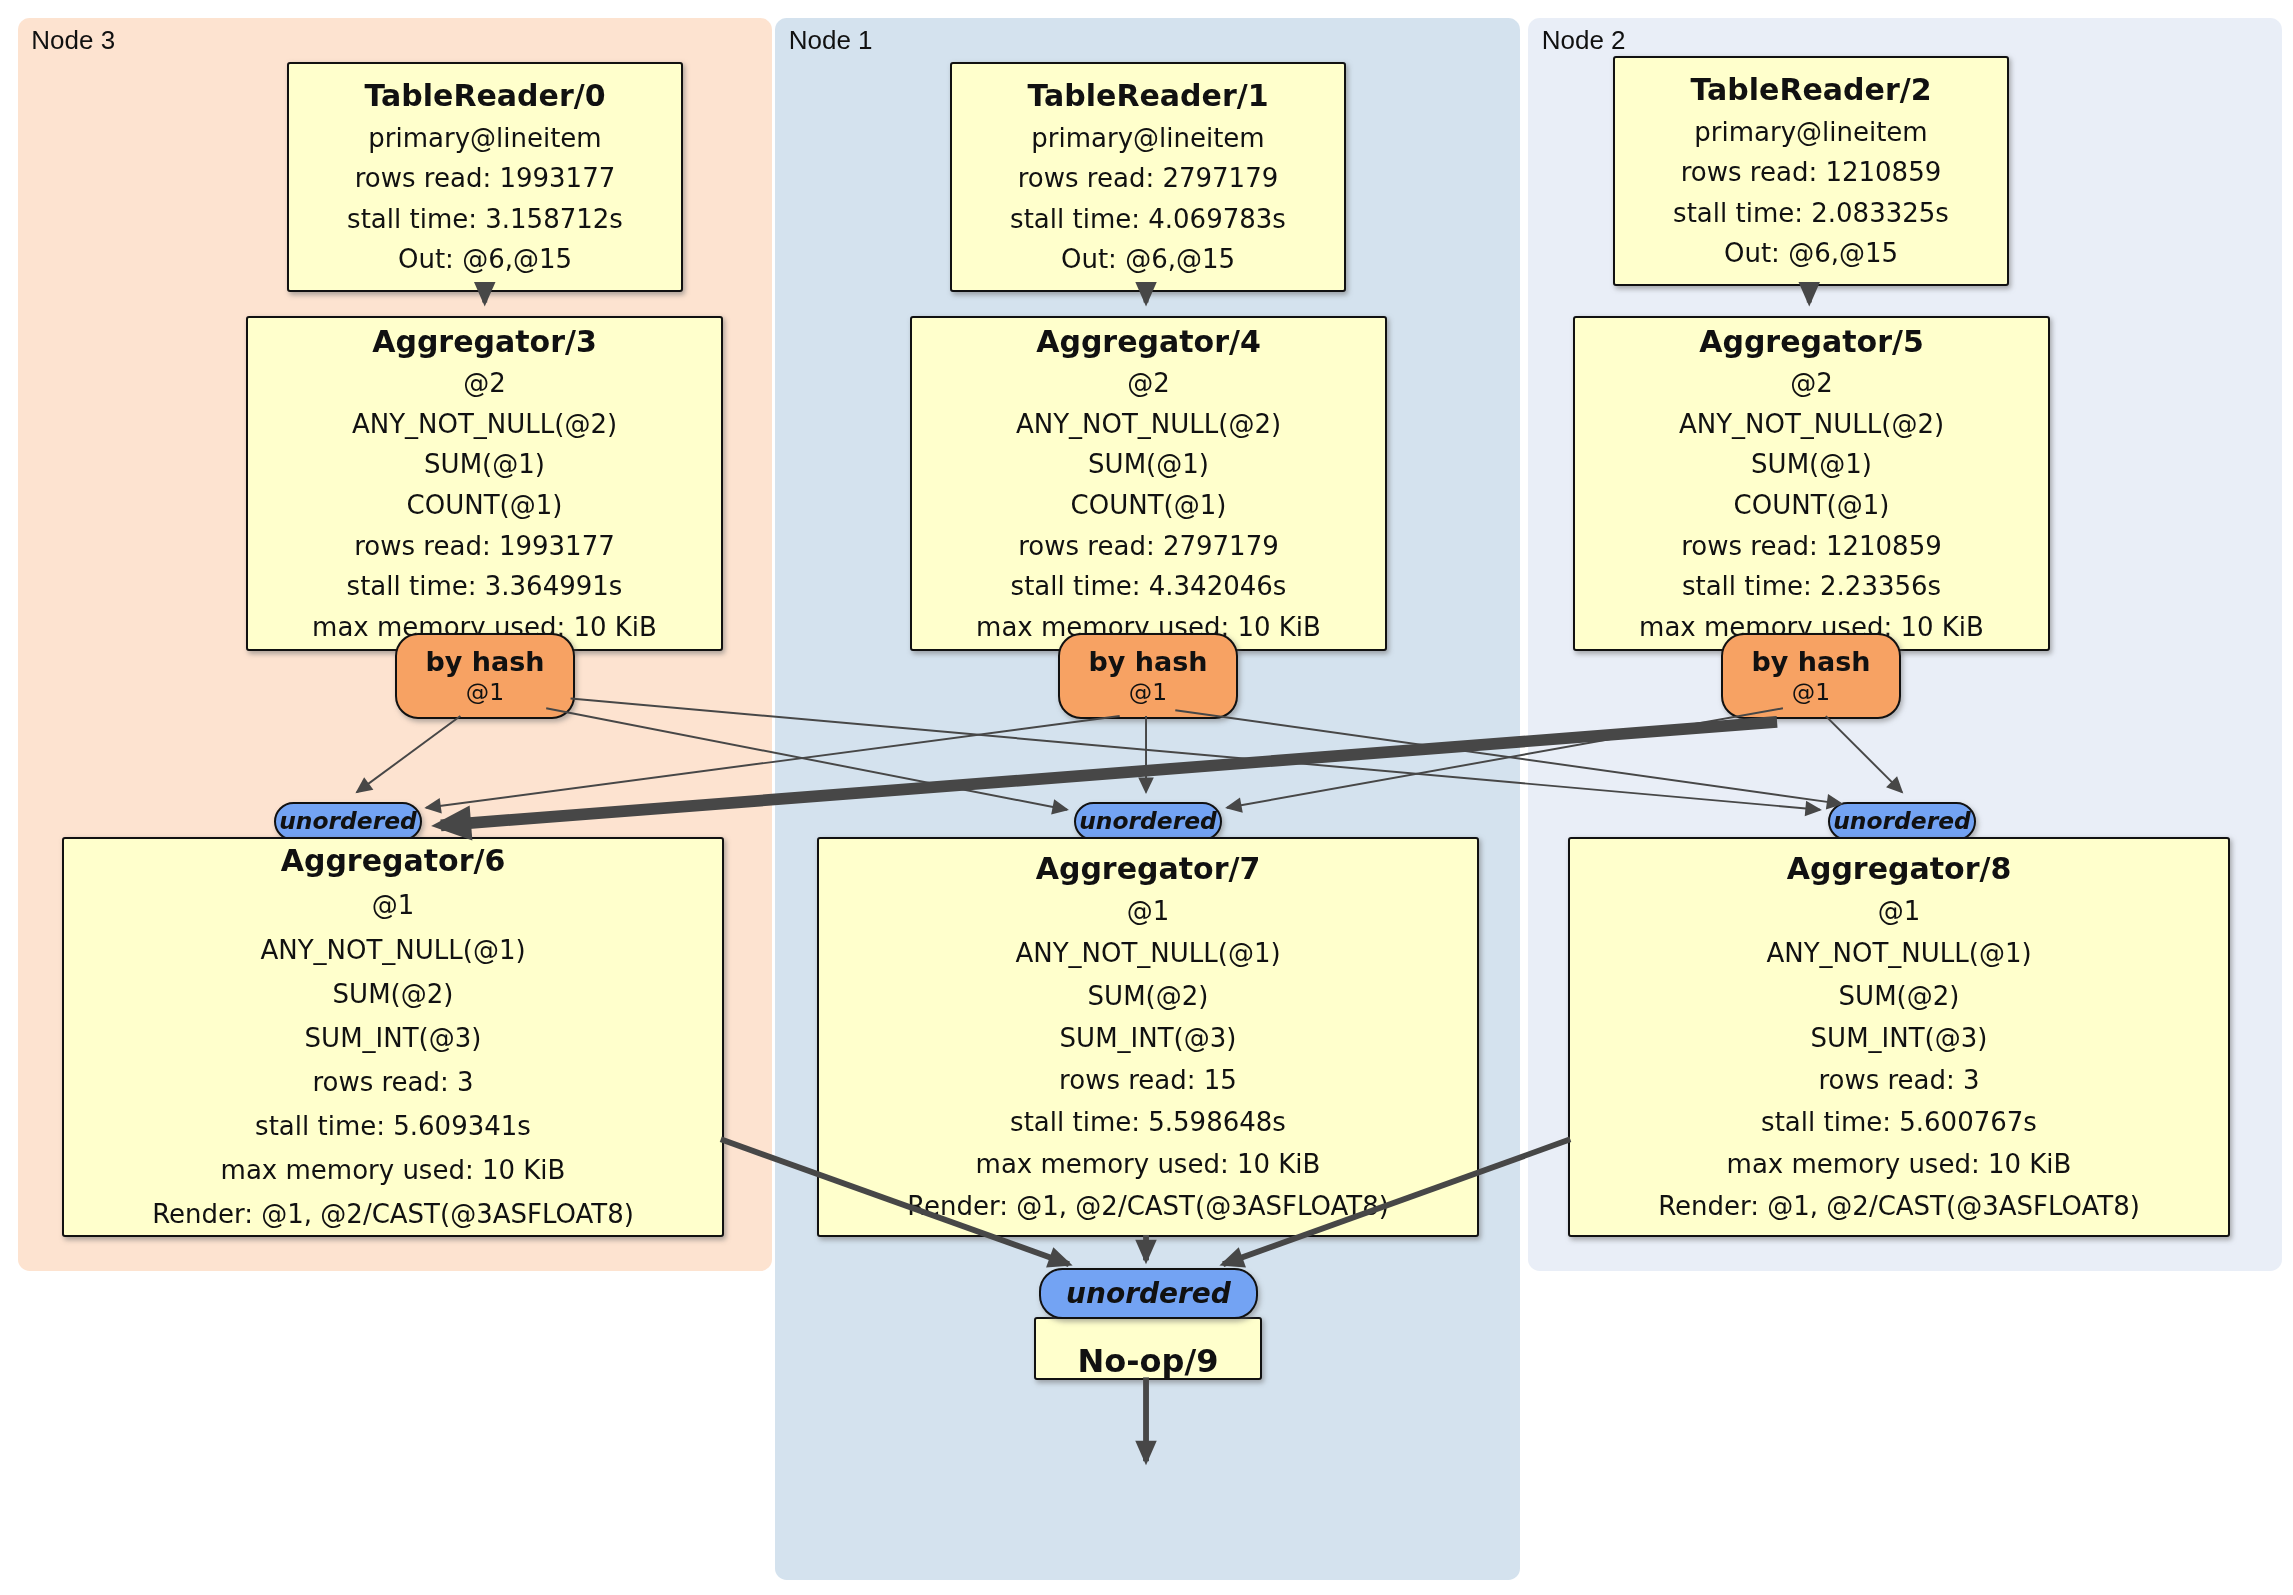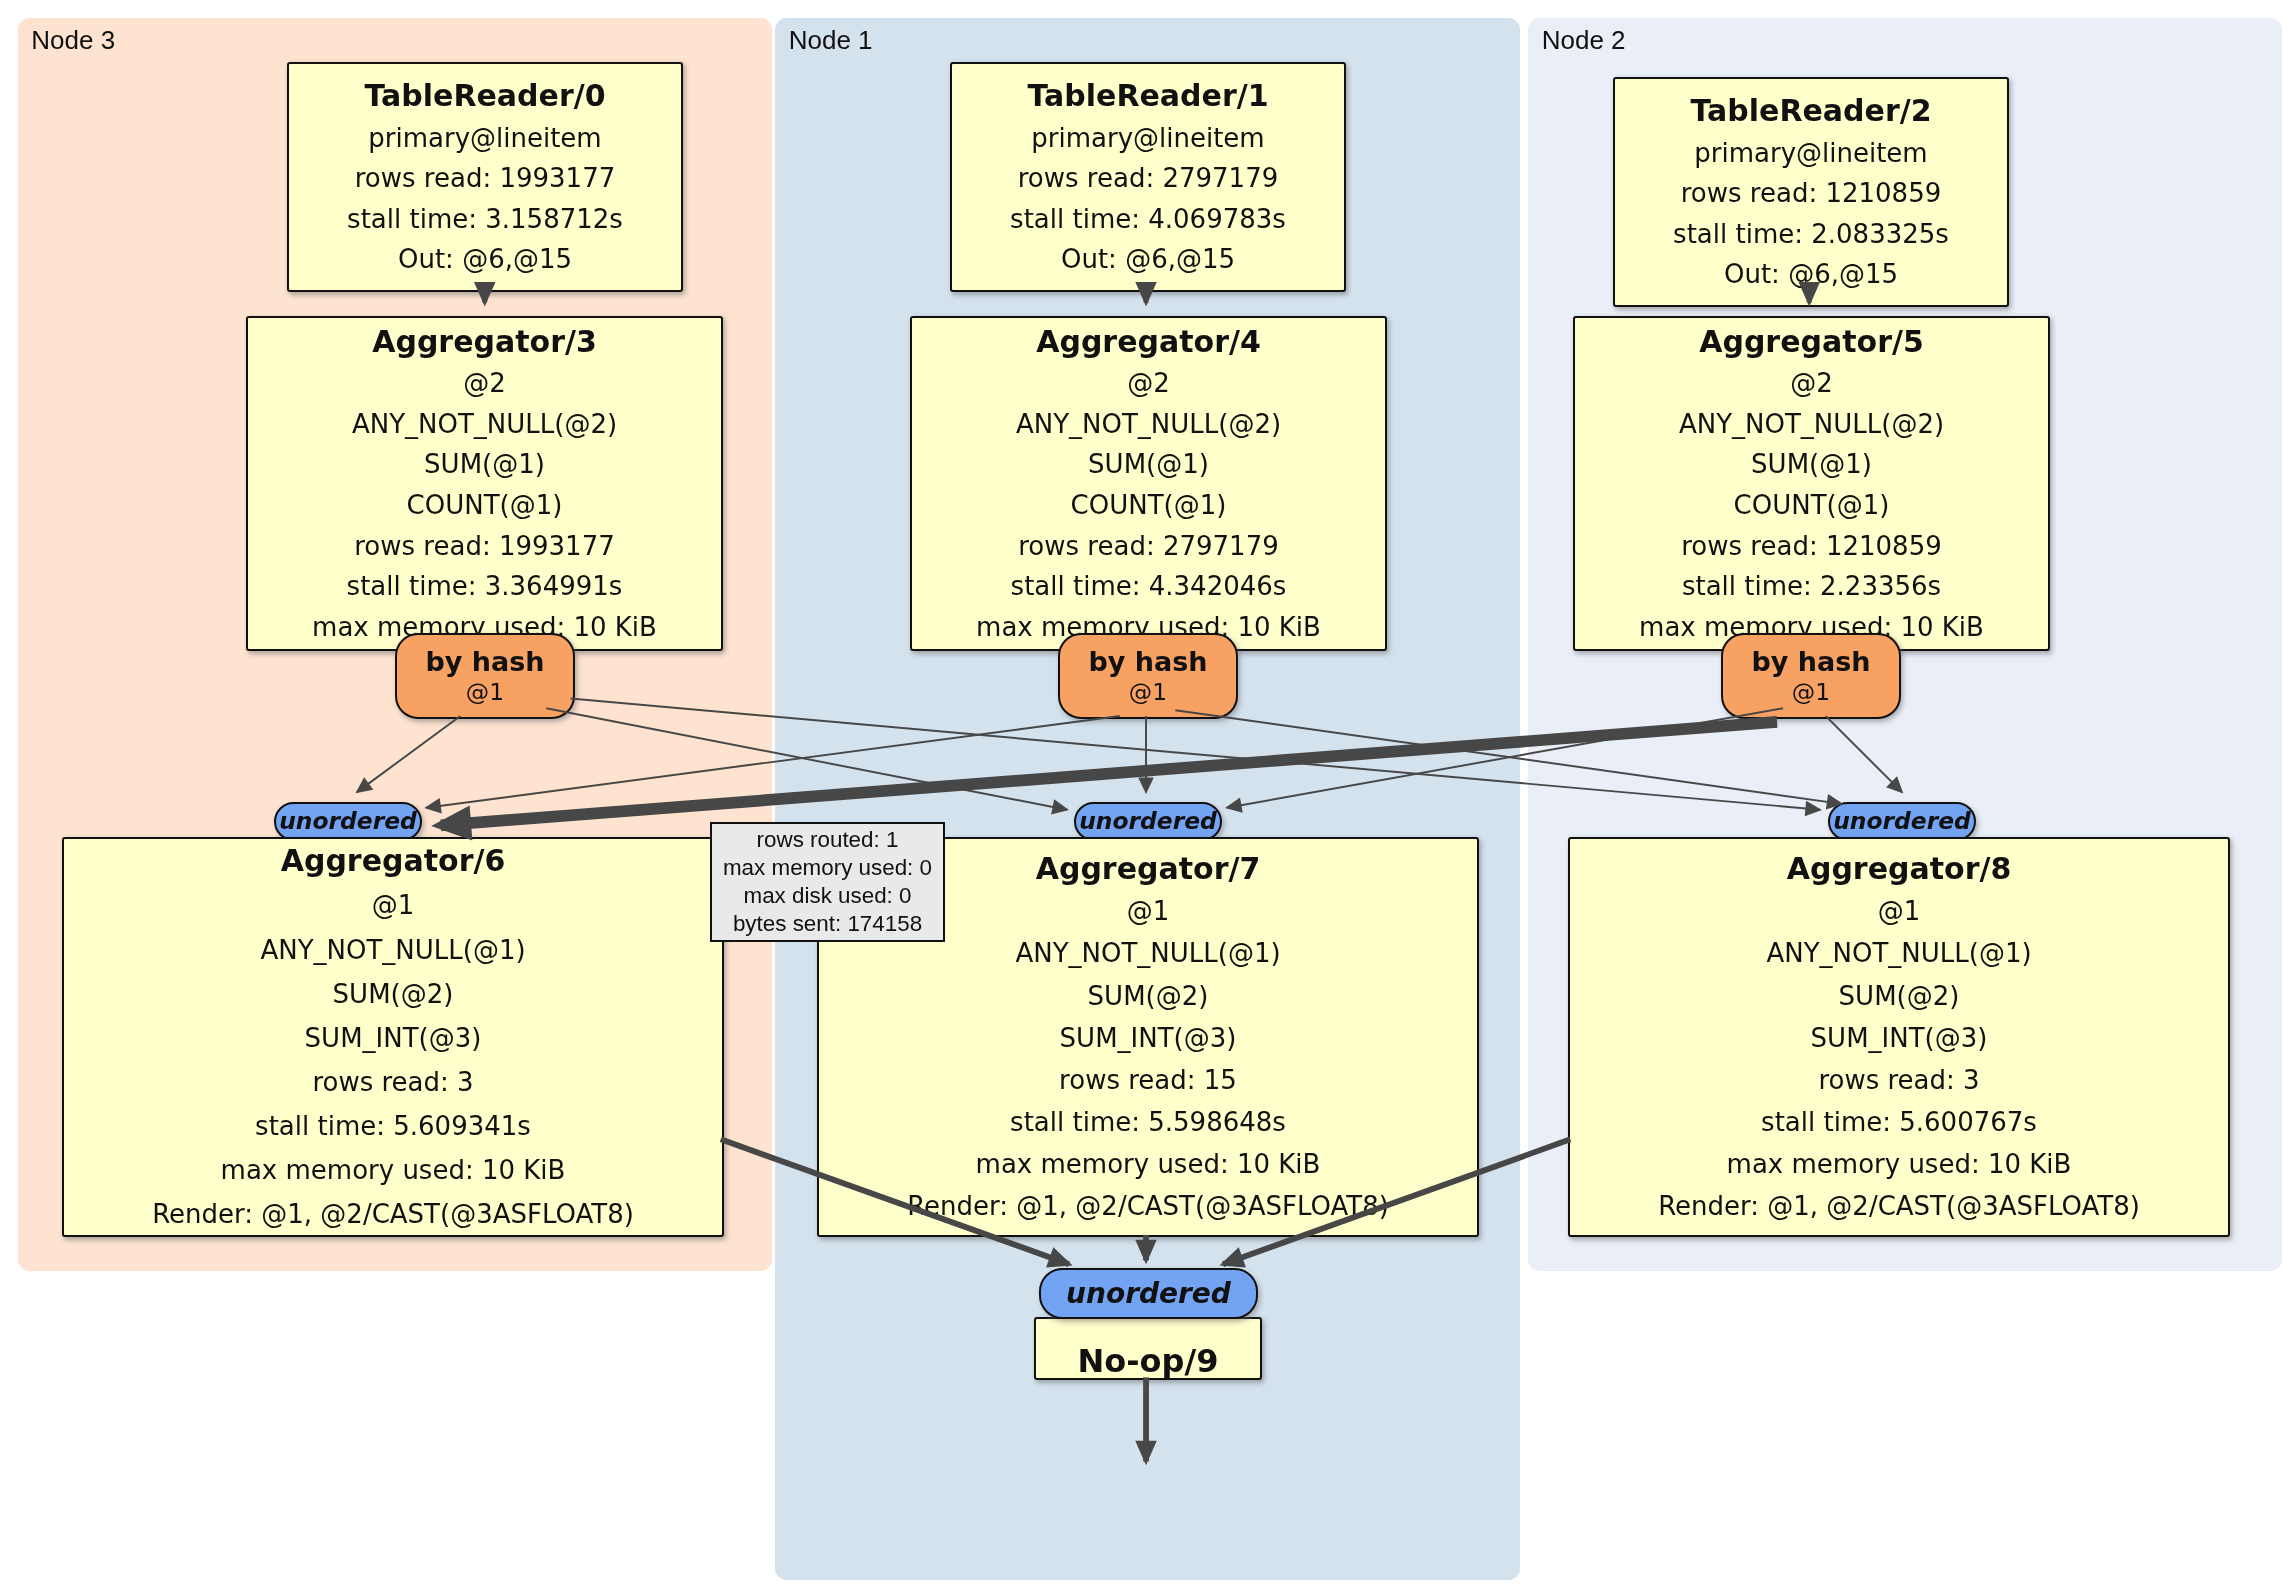--- a/index.html
+++ b/index.html
@@ -60,7 +60,7 @@
     <div class="line">stall time: 4.069783s</div>
     <div class="line">Out: @6,@15</div>
   </div>
-  <div class="box" style="left:1613px;top:77px;width:392px;height:226px;">
+  <div class="box" style="left:1613px;top:56px;width:392px;height:226px;">
     <div class="box-title">TableReader/2</div>
     <div class="line">primary@lineitem</div>
     <div class="line">rows read: 1210859</div>

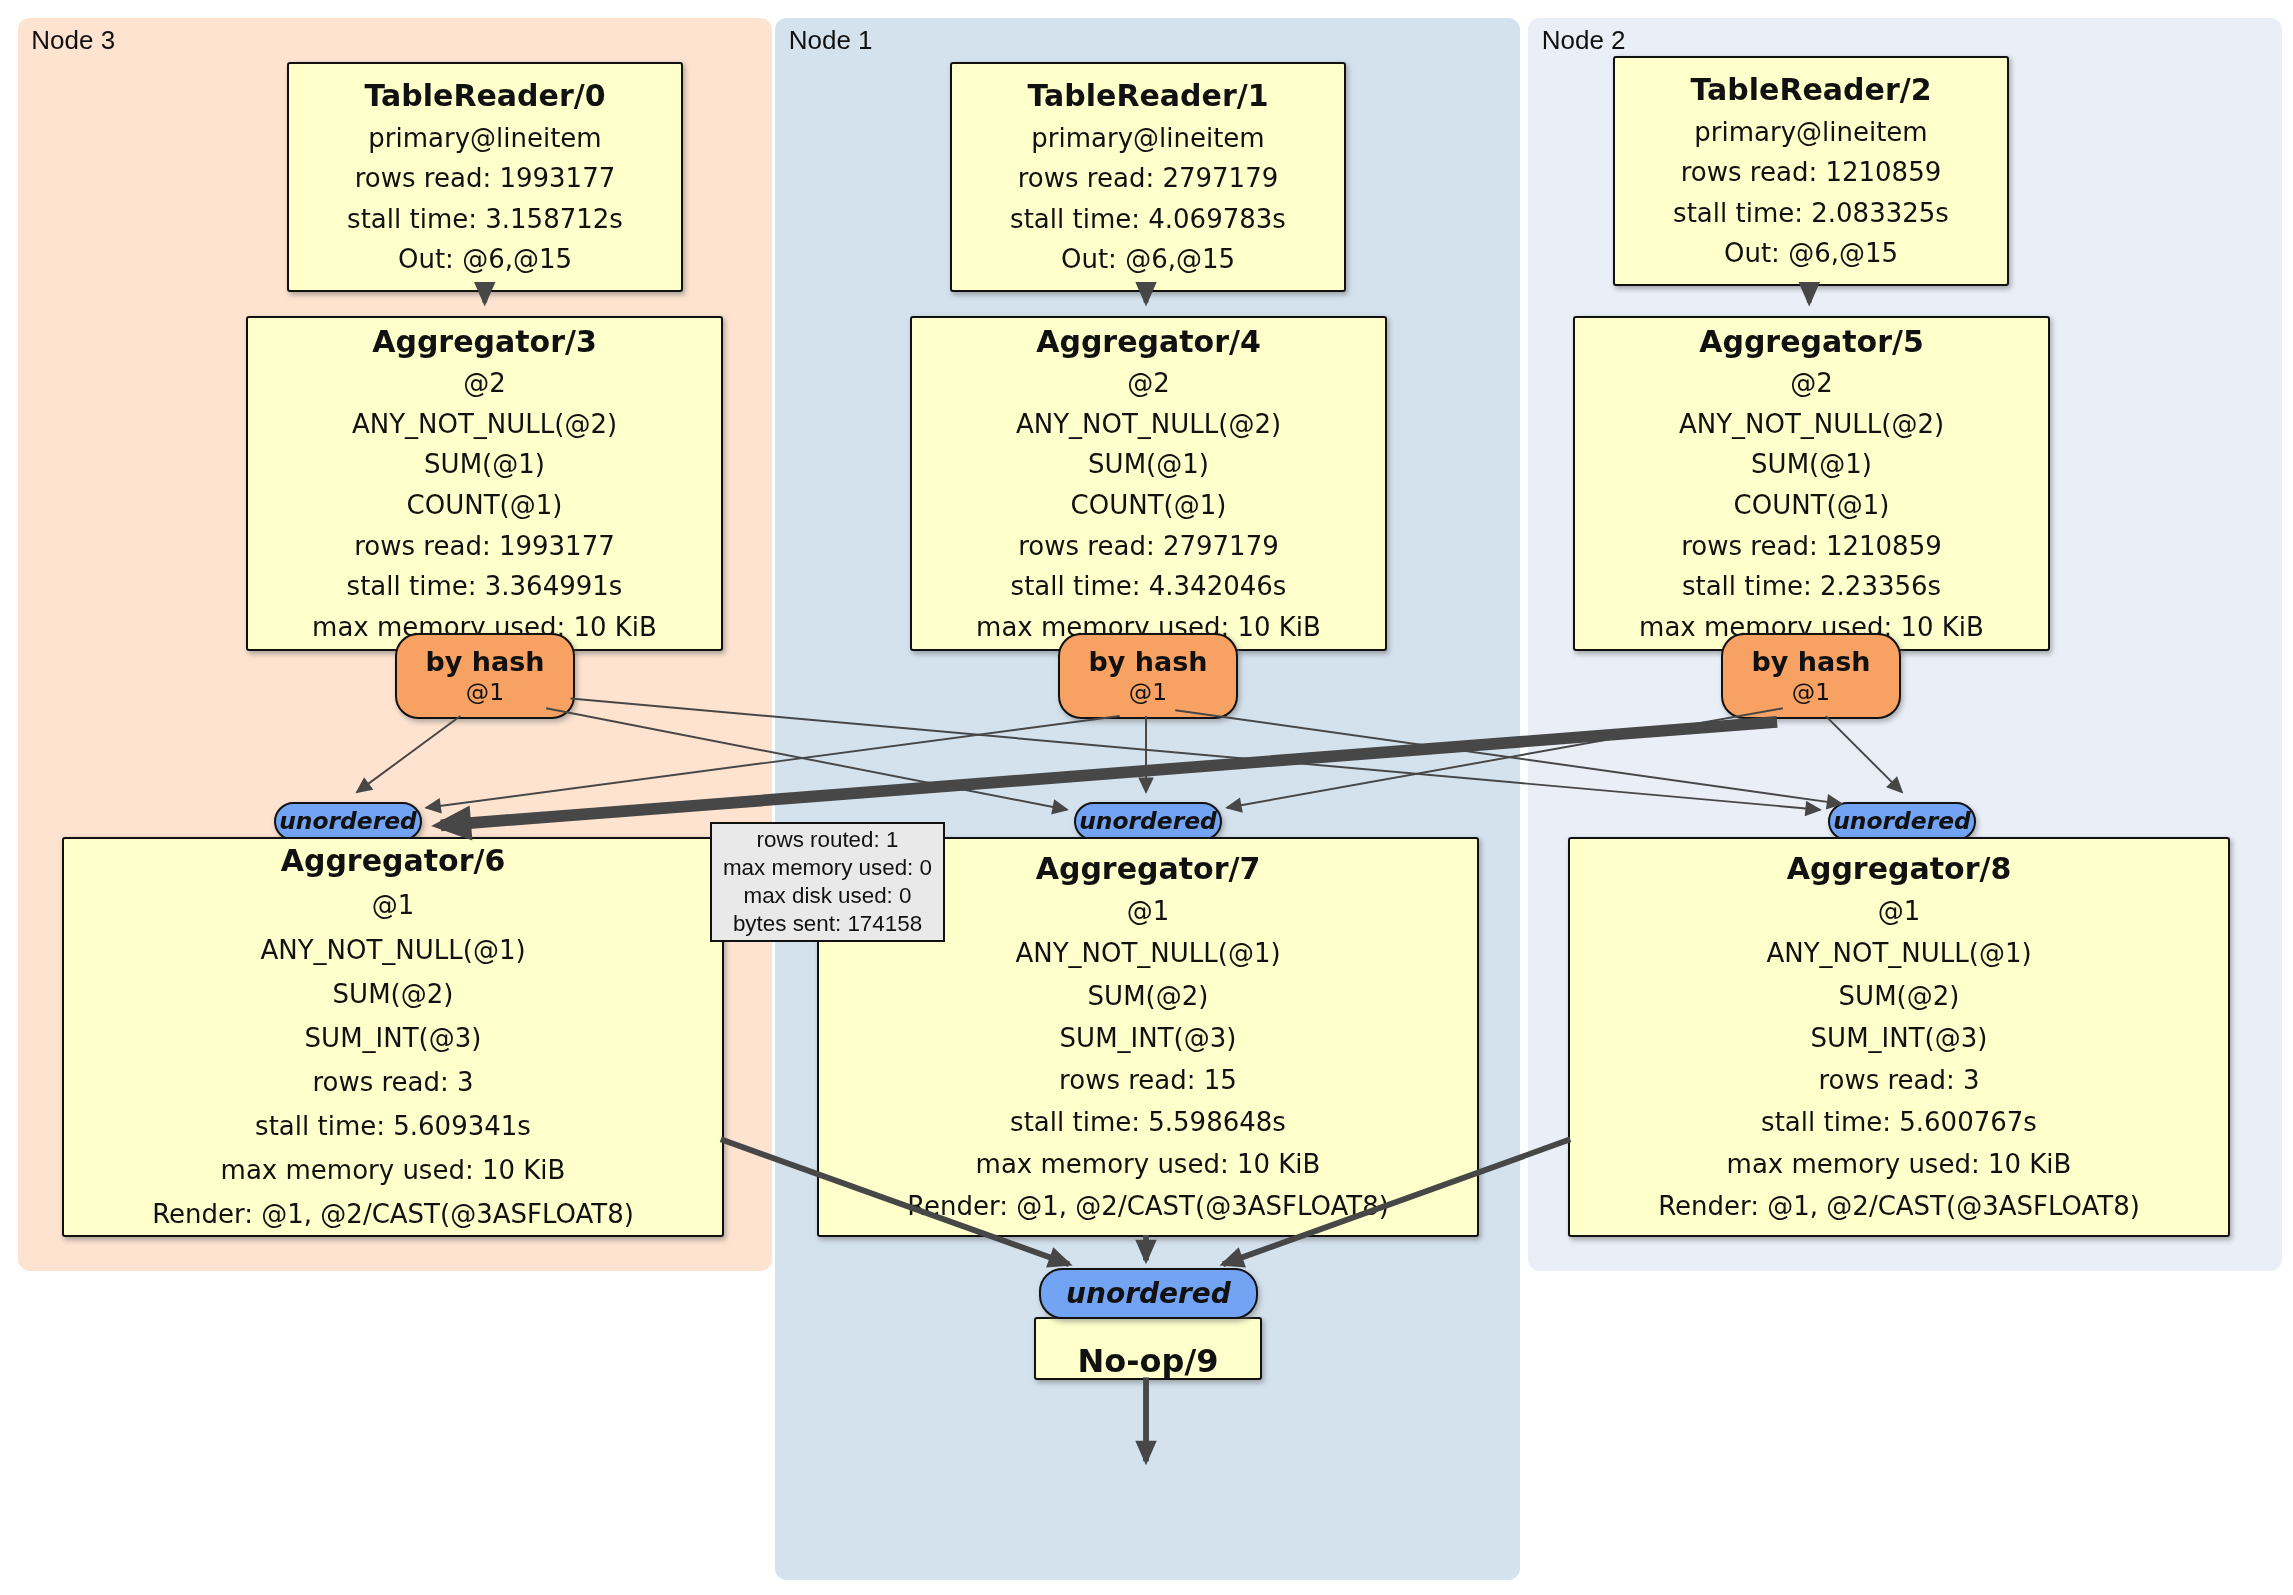--- a/index.html
+++ b/index.html
@@ -197,12 +197,6 @@
     <line x1="1175" y1="1412" x2="1175" y2="1498" stroke="#474747" stroke-width="6" marker-end="url(#arrM)"></line>
   </svg>
 
-  <div class="tooltip" style="left:710px;top:822px;width:231px;height:116px;">
-    <div>rows routed: 1</div>
-    <div>max memory used: 0</div>
-    <div>max disk used: 0</div>
-    <div>bytes sent: 174158</div>
-  </div>
 
 </div>
 

